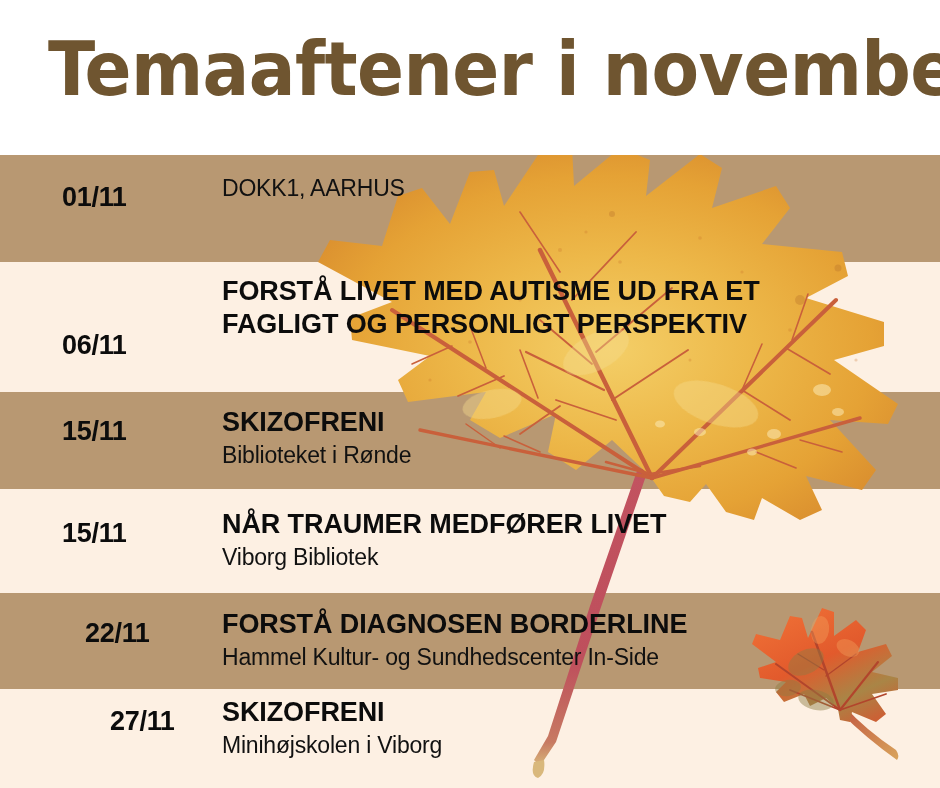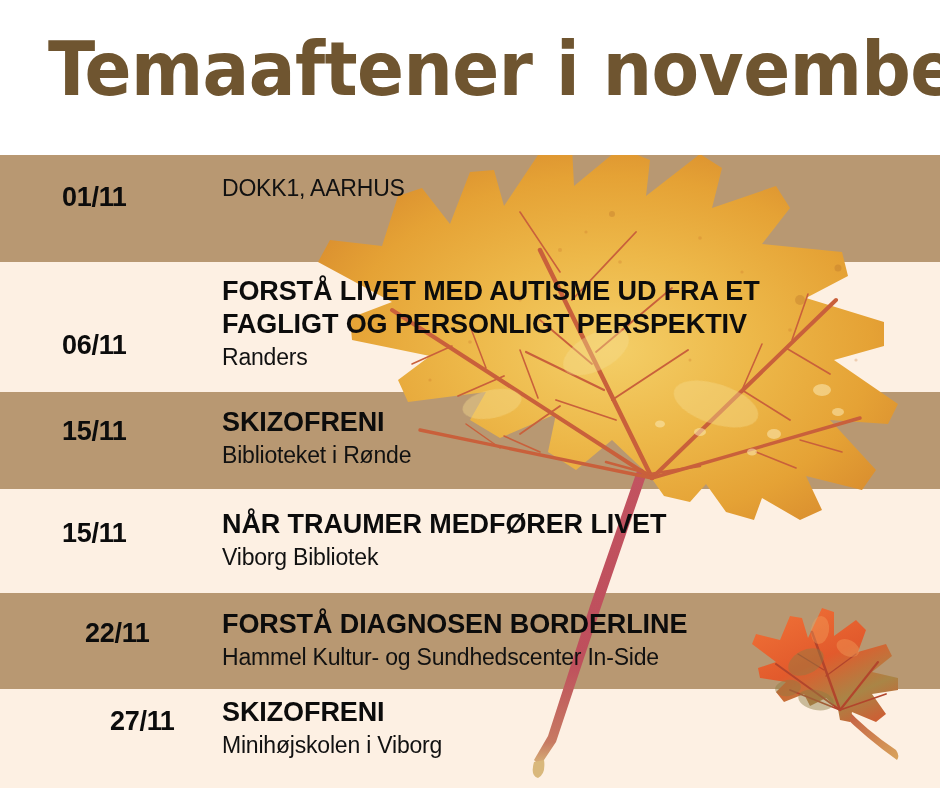--- a/index.html
+++ b/index.html
@@ -312,7 +312,6 @@
       <div class="row-date" style="top:10px;margin-top:45px;">06/11</div>
       <div class="row-body">
         <div class="row-title two-line">FORSTÅ LIVET MED AUTISME UD FRA ET FAGLIGT OG PERSONLIGT PERSPEKTIV</div>
-        <div class="row-venue">Randers</div>
       </div>
     </div>
 

